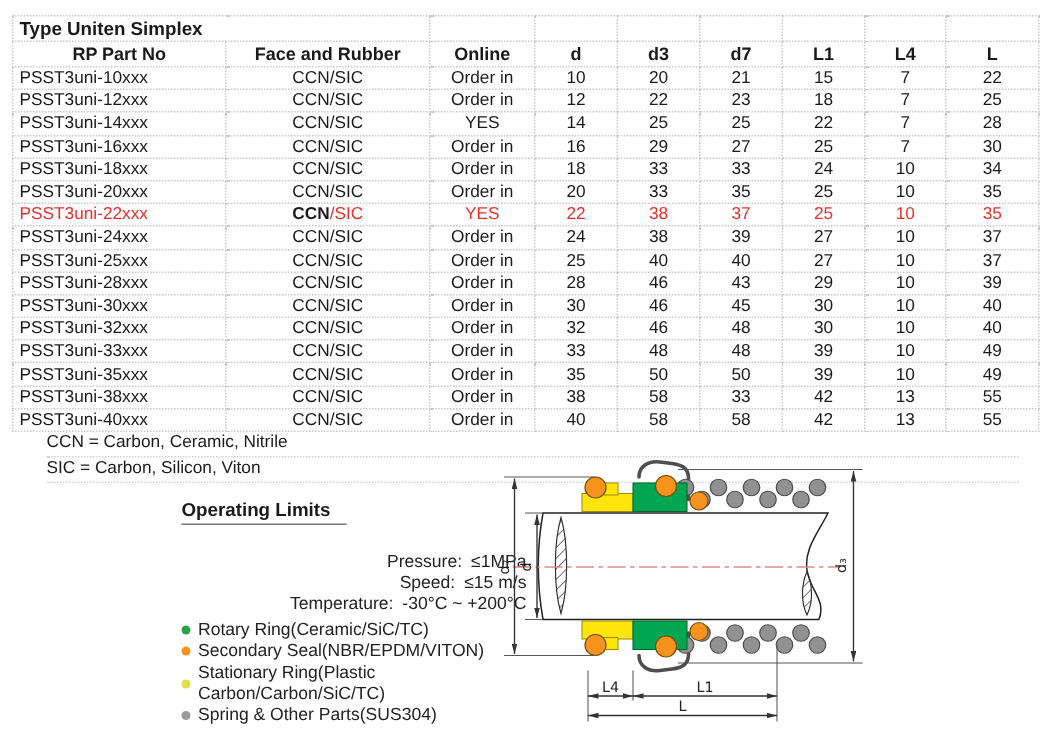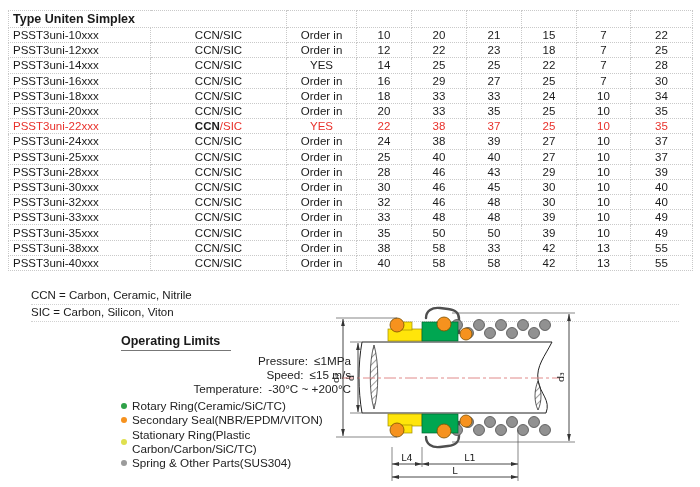--- a/index.html
+++ b/index.html
@@ -65,6 +65,17 @@
         <td></td>
           <td></td>
         <td></td>
+      </tr>
+      <tr class="tall">
+        <td class="hdr">RP Part No</td>
+        <td class="hdr">Face and Rubber</td>
+        <td class="hdr">Online</td>
+        <td class="hdr">d</td>
+        <td class="hdr">d3</td>
+        <td class="hdr">d7</td>
+        <td class="hdr">L1</td>
+        <td class="hdr">L4</td>
+        <td class="hdr">L</td>
       </tr>
     </tbody>
     <tbody>

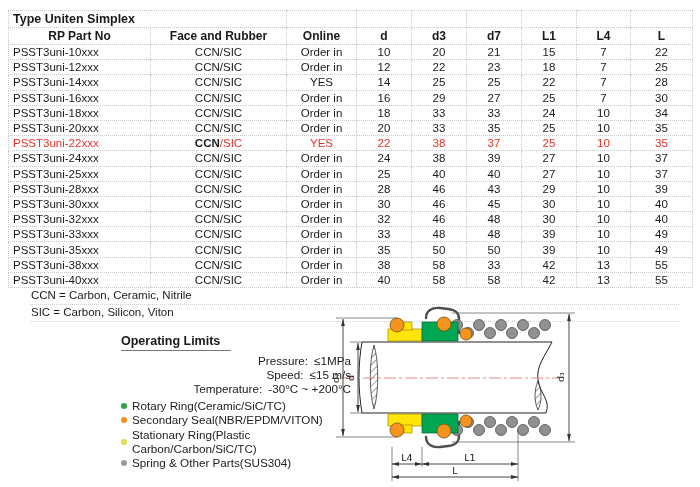--- a/index.html
+++ b/index.html
@@ -25,7 +25,7 @@
   
   #op-limits{position:absolute;left:121px;top:331px;width:230px;}
   #op-heading{font-weight:bold;font-size:12.5px;display:inline-block;border-bottom:1px solid #777;
-    padding:0 4px 2px 0;min-width:106px;margin-bottom:3px;}
+    padding:0 4px 2px 0;min-width:106px;margin-bottom:18px;}
   .spec-line{font-size:11.7px;line-height:14px;color:#222;text-align:right;}
   .spec-line .val{margin-left:6px;}
   #legend{margin-top:3px;}

